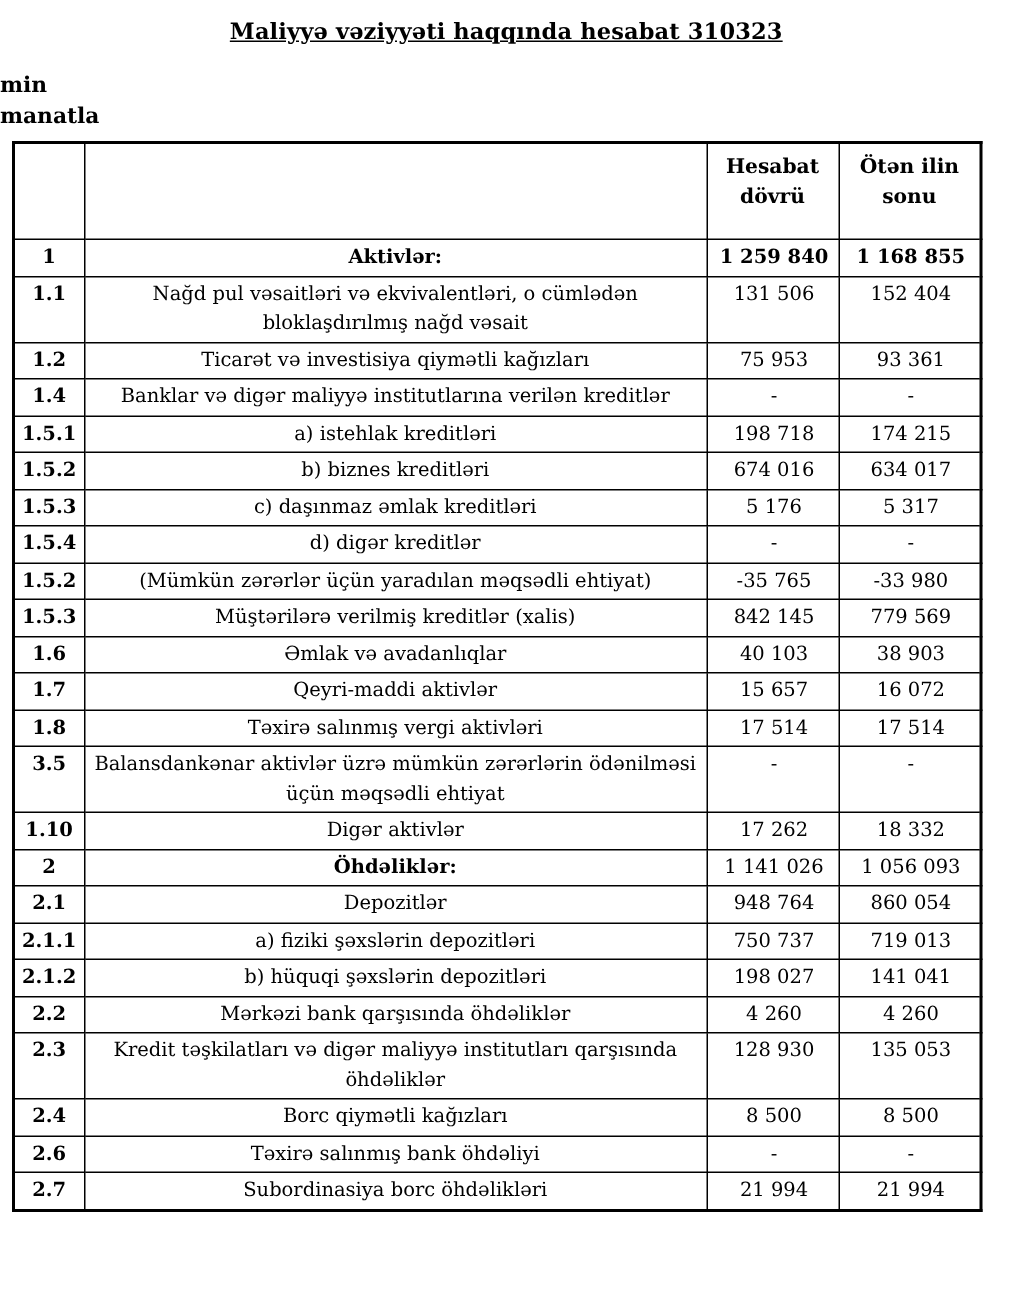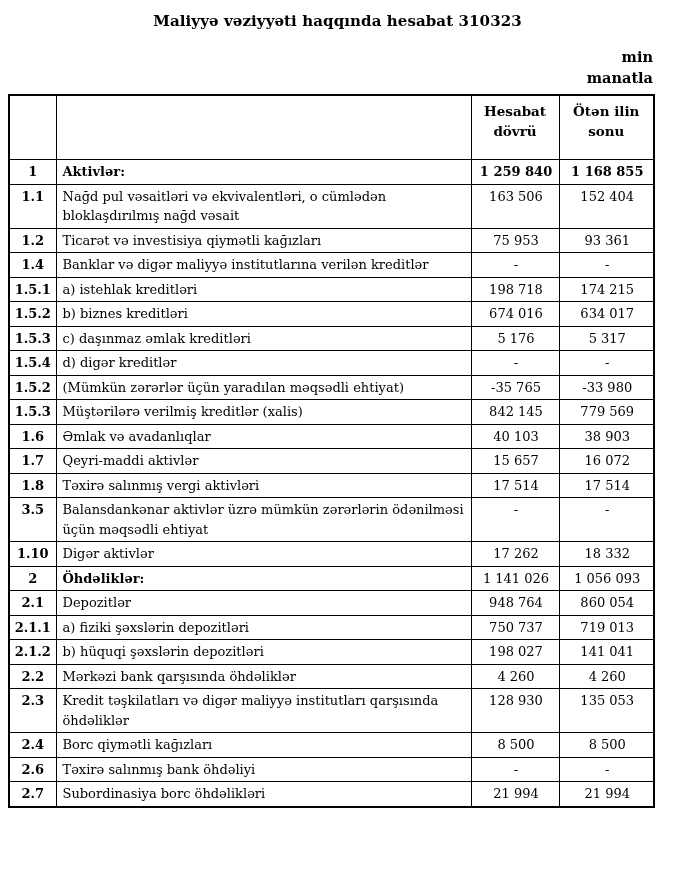--- a/index.html
+++ b/index.html
@@ -16,6 +16,7 @@
     font-size: 15px;
     padding-top: 12px;
     letter-spacing: 0.1px;
+    text-decoration: underline;
   }
   .unit {
     text-align: right;

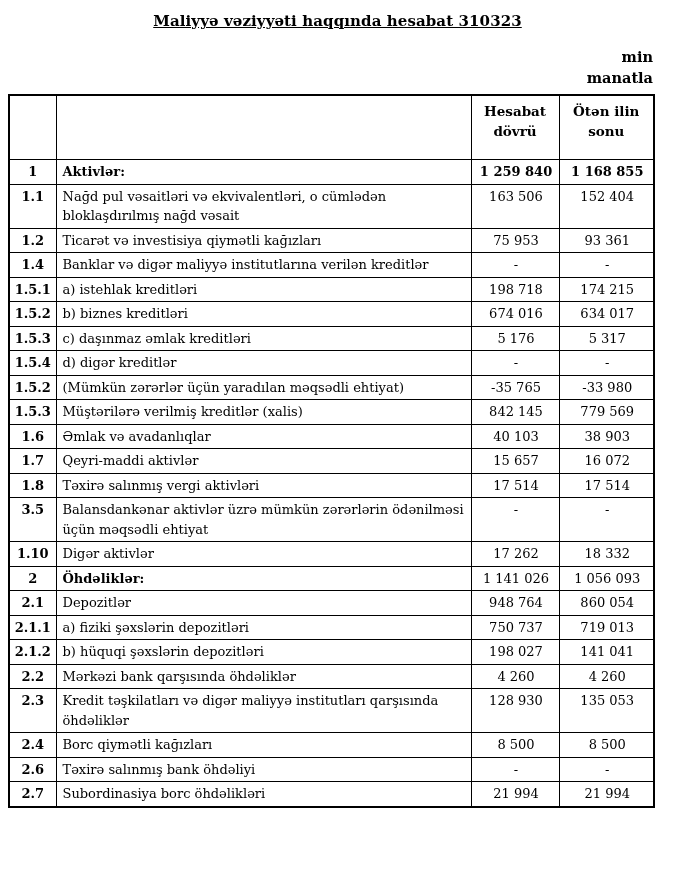--- a/index.html
+++ b/index.html
@@ -19,7 +19,7 @@
     text-decoration: underline;
   }
   .unit {
-    text-align: right;
+    text-align: left;
     font-weight: bold;
     font-size: 14.5px;
     margin: 16px 22px 6px 0;

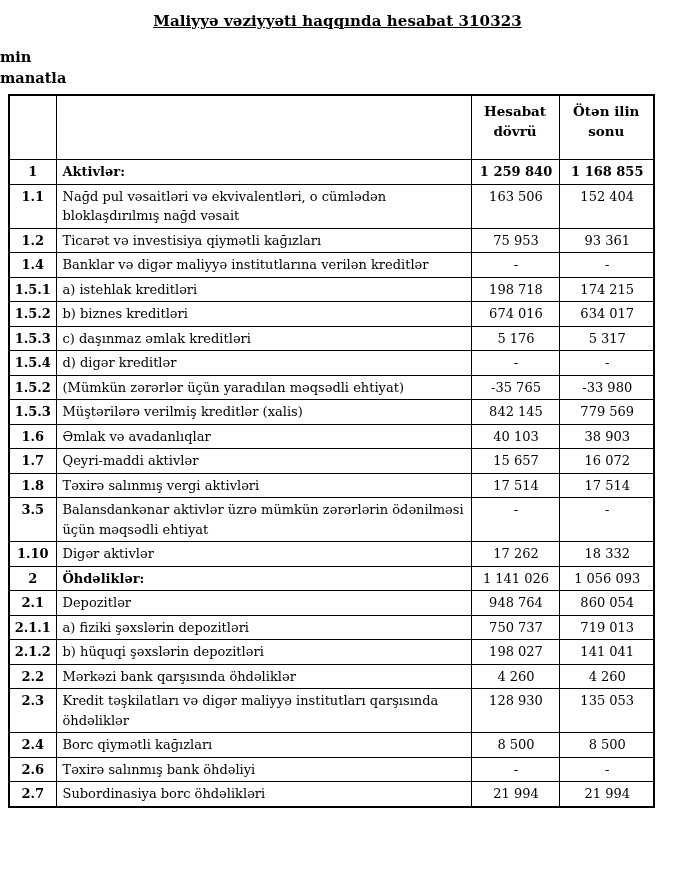--- a/index.html
+++ b/index.html
@@ -57,7 +57,7 @@
     font-weight: bold;
     padding: 2px 2px;
   }
-  td.c-label { text-align: left; margin-left: 46px; }
+  td.c-label { text-align: center; margin-left: 46px; }
   td.c-current, td.c-prior {
     text-align: center;
     padding-left: 8px;

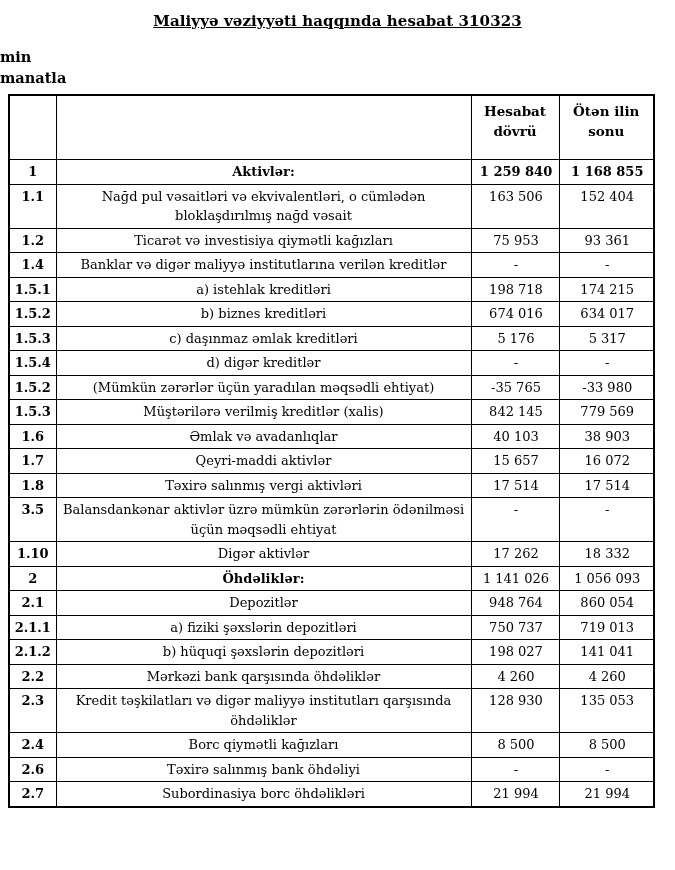--- a/index.html
+++ b/index.html
@@ -98,7 +98,7 @@
         <tr>
           <td class="c-num">1.1</td>
           <td class="c-label">Nağd pul vəsaitləri və ekvivalentləri, o cümlədən bloklaşdırılmış nağd vəsait</td>
-          <td class="c-current">163 506</td>
+          <td class="c-current">131 506</td>
           <td class="c-prior">152 404</td>
         </tr>
         <tr>

